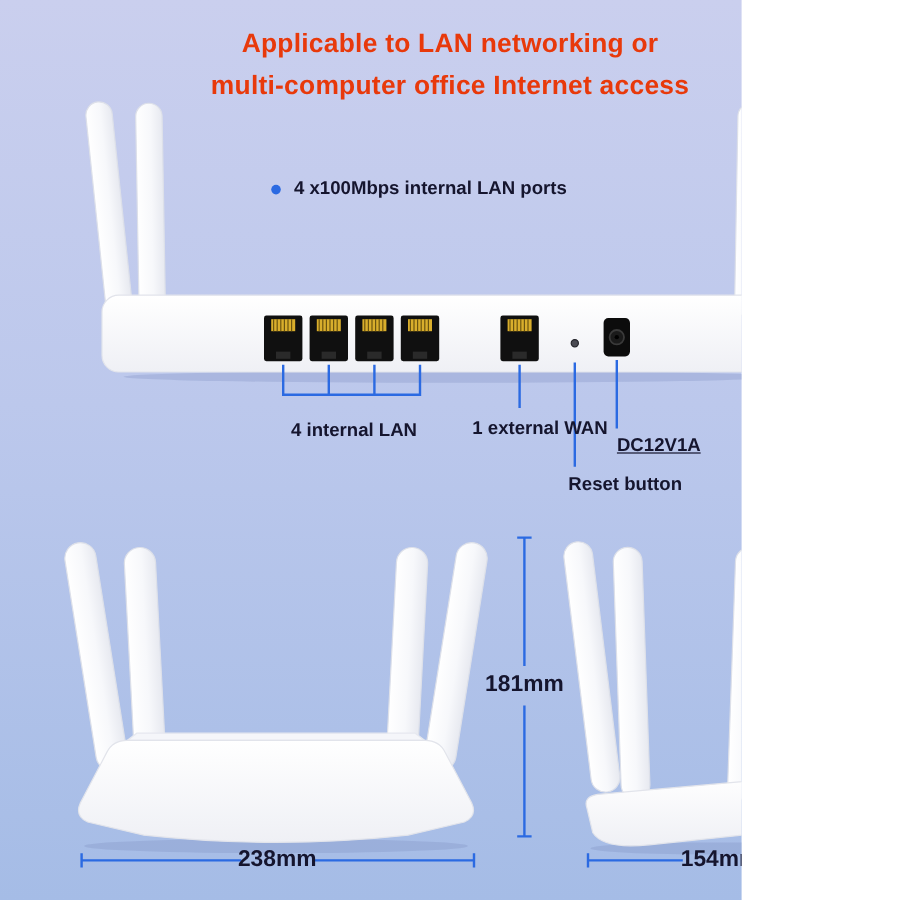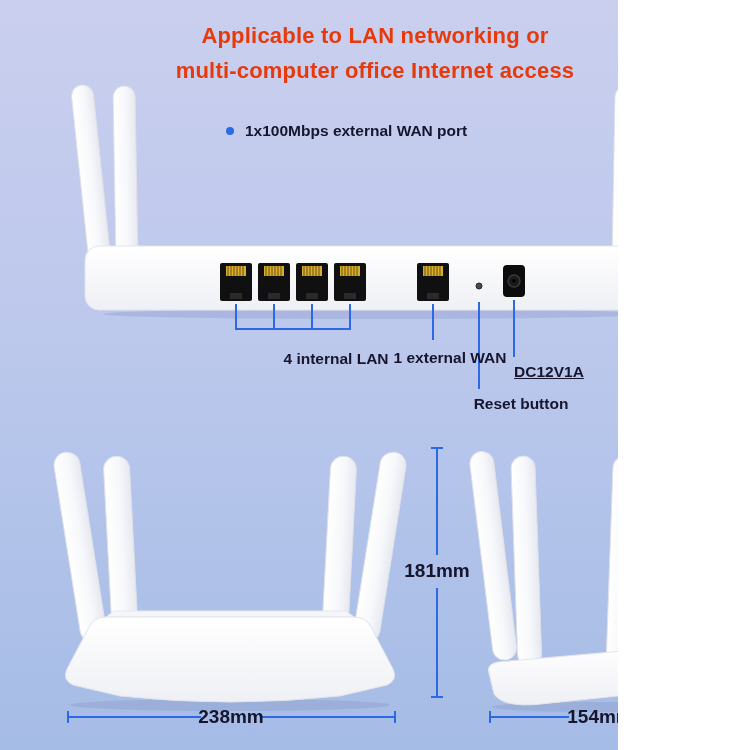--- a/index.html
+++ b/index.html
@@ -125,10 +125,6 @@
     <div>multi-computer office Internet access</div>
   </div>
 
-  <div class="feature-row r1">
-    <span class="dot"></span>
-    <span>1x100Mbps external WAN port</span>
-  </div>
 
   <div class="callout-label" style="left:295px;top:359px;margin-left:41px;">4 internal LAN</div>
   <div class="callout-label" style="left:422px;top:358px;margin-left:28px;">1 external WAN</div>

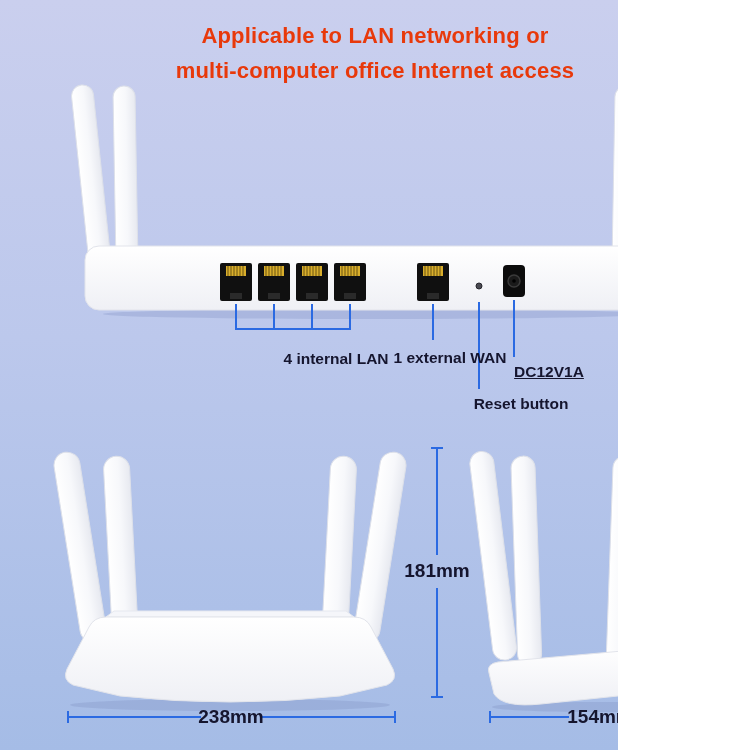--- a/index.html
+++ b/index.html
@@ -125,6 +125,10 @@
     <div>multi-computer office Internet access</div>
   </div>
 
+  <div class="feature-row r2">
+    <span class="dot"></span>
+    <span>4 x100Mbps internal LAN ports</span>
+  </div>
 
   <div class="callout-label" style="left:295px;top:359px;margin-left:41px;">4 internal LAN</div>
   <div class="callout-label" style="left:422px;top:358px;margin-left:28px;">1 external WAN</div>

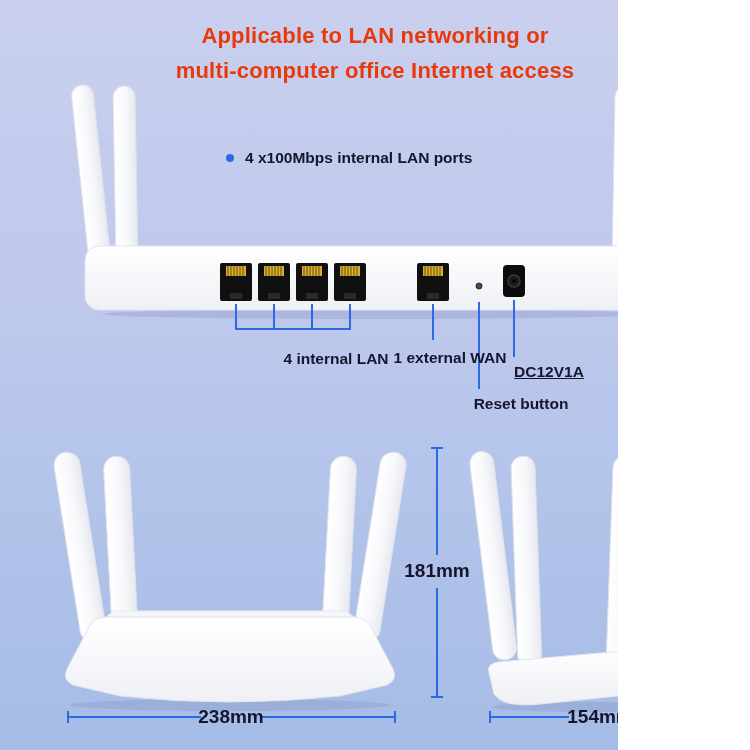--- a/index.html
+++ b/index.html
@@ -130,7 +130,7 @@
     <span>4 x100Mbps internal LAN ports</span>
   </div>
 
-  <div class="callout-label" style="left:295px;top:359px;margin-left:41px;">4 internal LAN</div>
+  <div class="callout-label" style="left:295px;top:359px;">4 internal LAN</div>
   <div class="callout-label" style="left:422px;top:358px;margin-left:28px;">1 external WAN</div>
   <div class="callout-label" style="left:549px;top:372px;text-decoration:underline;">DC12V1A</div>
   <div class="callout-label" style="left:521px;top:404px;">Reset button</div>

